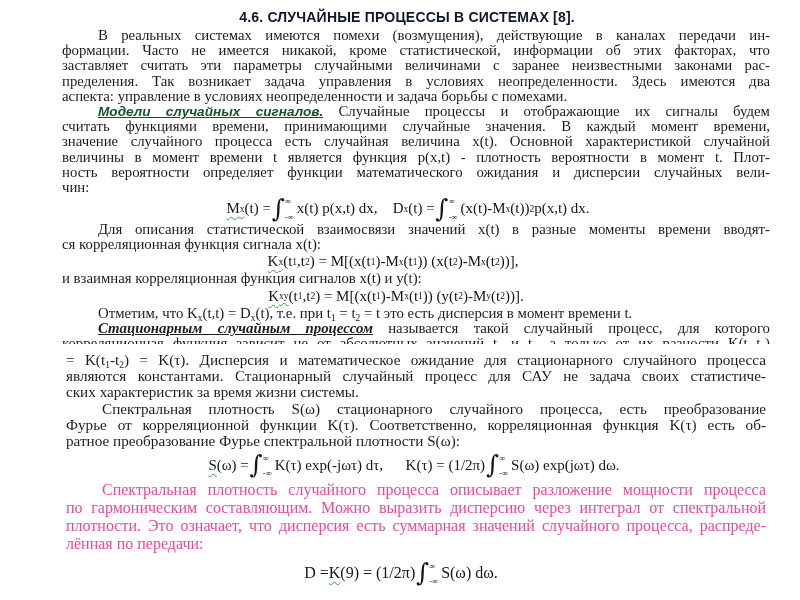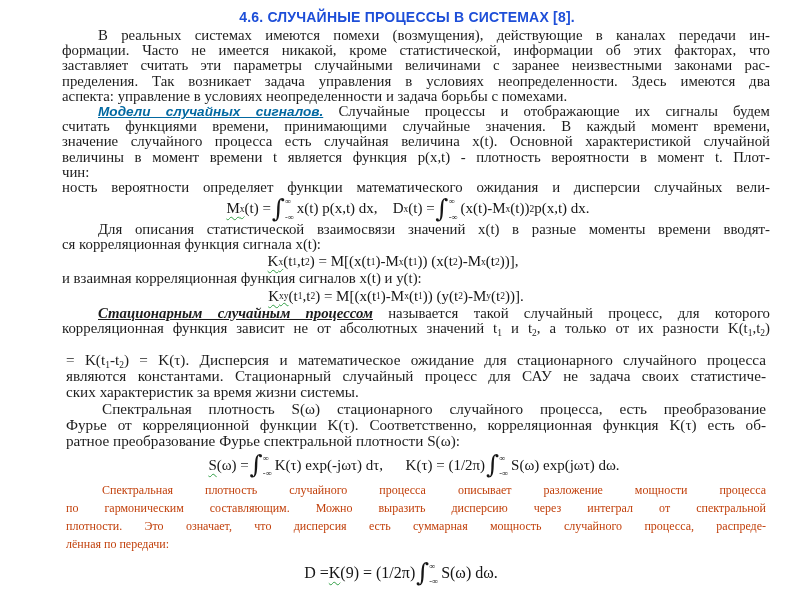--- a/index.html
+++ b/index.html
@@ -13,7 +13,7 @@
   #block-lower{left:66px;top:352px;width:700px;font-size:15.2px;}
   .title{
     font-family:"Liberation Sans","DejaVu Sans",sans-serif;font-weight:bold;
-    font-size:14px;color:#1d4ed8;text-align:center;height:18px;line-height:18px;
+    font-size:14px;color:#0f172a;text-align:center;height:18px;line-height:18px;
     margin-bottom:2px;padding-right:18px;letter-spacing:.2px;
   }
   .ln{height:15.2px;line-height:15.2px;overflow:hidden;text-align:justify;text-align-last:justify;}

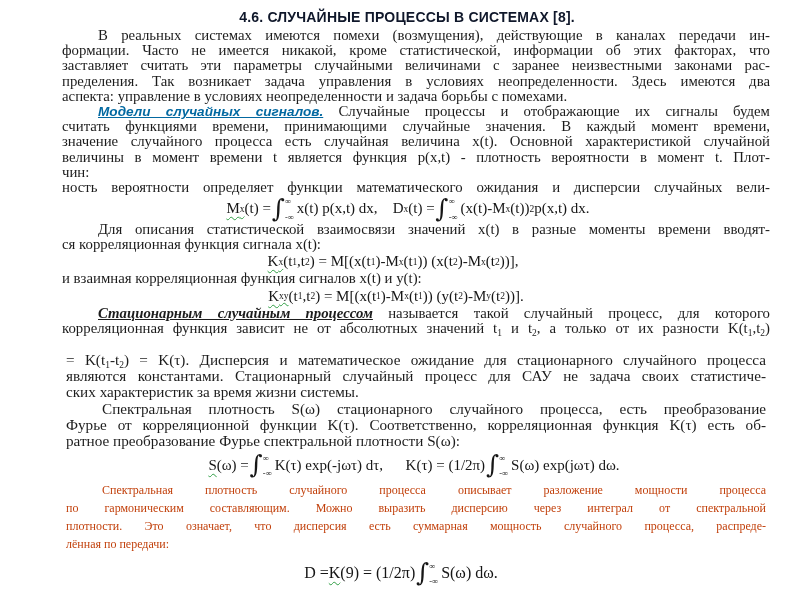--- a/index.html
+++ b/index.html
@@ -25,7 +25,7 @@
   .sp{font-size:9.5px;vertical-align:6px;line-height:0;}
   .rh{
     font-family:"Liberation Sans","DejaVu Sans",sans-serif;font-weight:bold;font-style:italic;
-    color:#0369a1;text-decoration:underline;font-size:13.6px;
+    color:#14532d;text-decoration:underline;font-size:13.6px;
   }
   .bi{font-weight:bold;font-style:italic;text-decoration:underline;}
   .gu{border-bottom:1px solid #15803d;padding-bottom:.5px;}

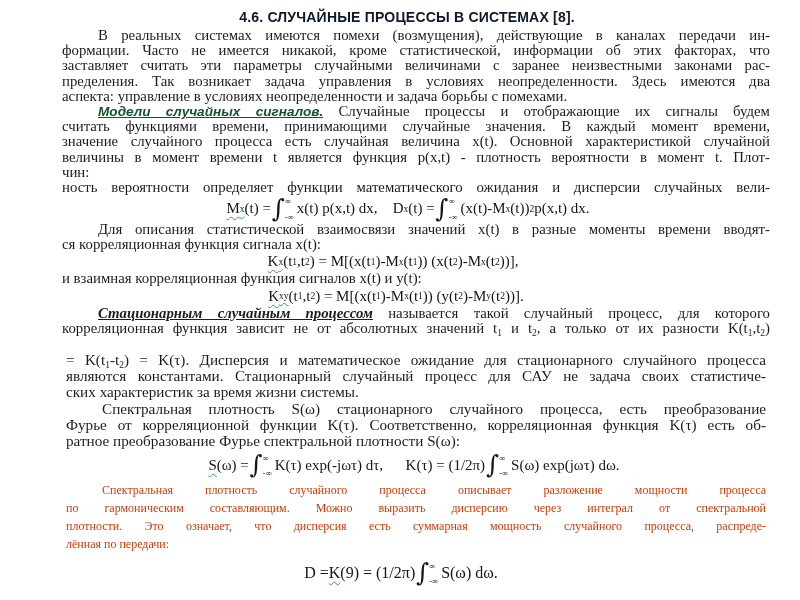--- a/index.html
+++ b/index.html
@@ -53,8 +53,8 @@
       <div class="ln"><span>считать функциями времени, принимающими случайные значения. В каждый момент времени,</span></div>
       <div class="ln"><span>значение случайного процесса есть случайная величина x(t). Основной характеристикой случайной</span></div>
       <div class="ln"><span>величины в момент времени t является функция p(x,t) - плотность вероятности в момент t. Плот-</span></div>
+      <div class="ln"><span>ность вероятности определяет функции математического ожидания и дисперсии случайных вели-</span></div>
       <div class="ln last"><span>чин:</span></div>
-      <div class="ln"><span>ность вероятности определяет функции математического ожидания и дисперсии случайных вели-</span></div>
       <div class="fx" style="height: 27px; padding-right: 16px;">
         <span class="wv">M</span>
         <span class="fsub sb wv">x</span>

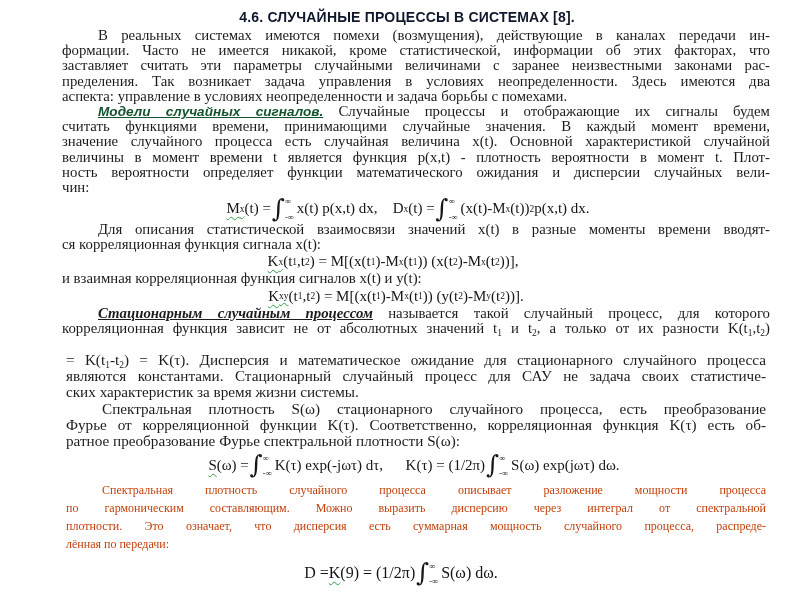--- a/index.html
+++ b/index.html
@@ -129,6 +129,7 @@
         <span class="fsub sb">2</span>
         <span>))].</span>
       </div>
+      <div class="ln ind last"><span>Отметим, что K</span><span class="sb">x</span><span>(t,t) = D</span><span class="sb">x</span><span>(t), т.е. при t</span><span class="sb">1</span><span> = t</span><span class="sb">2</span><span> = t это есть дисперсия в момент времени t.</span></div>
       <div class="ln ind"><span class="bi">Стационарным случайным процессом</span><span class="gu"> называется такой случайный процесс, для которого </span></div>
       <div class="ln"><span>корреляционная функция зависит не от абсолютных значений t</span><span class="sb">1</span><span> и t</span><span class="sb">2</span><span>, а только от их разности K(t</span><span class="sb">1</span><span>,t</span><span class="sb">2</span><span>)</span></div>
     </div>

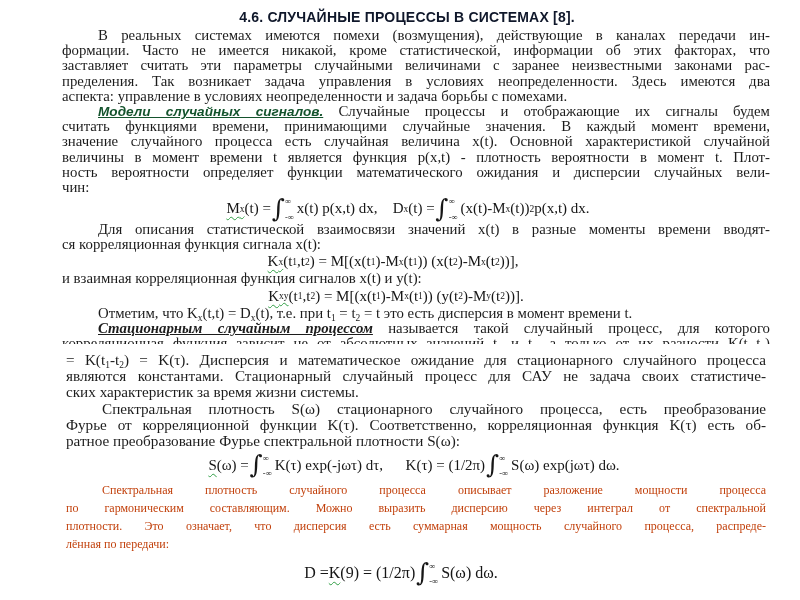--- a/index.html
+++ b/index.html
@@ -18,7 +18,7 @@
   }
   .ln{height:15.2px;line-height:15.2px;overflow:hidden;text-align:justify;text-align-last:justify;}
   #block-lower .ln{height:16.2px;line-height:16.2px;}
-  #block-lower .ln.big{height:18px;line-height:18px;font-size:12px;color:#c2410c;}
+  #block-lower .ln.big{height:18px;line-height:18px;font-size:16px;color:#ec4899;}
   .ln.last{text-align-last:left;}
   .ln.ind{text-indent:36px;}
   .sb{font-size:9.5px;vertical-align:-2.5px;line-height:0;}

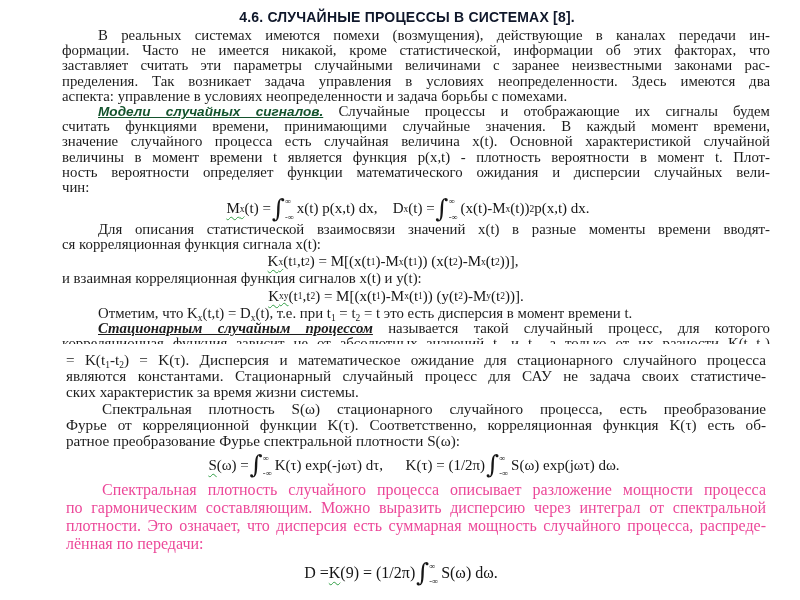--- a/index.html
+++ b/index.html
@@ -164,7 +164,7 @@
       </div>
       <div class="ln ind big"><span>Спектральная плотность случайного процесса описывает разложение мощности процесса</span></div>
       <div class="ln big"><span>по гармоническим составляющим. Можно выразить дисперсию через интеграл от спектральной</span></div>
-      <div class="ln big"><span>плотности. Это означает, что дисперсия есть суммарная мощность случайного процесса, распреде-</span></div>
+      <div class="ln big"><span>плотности. Это означает, что дисперсия есть суммарная значений случайного процесса, распреде-</span></div>
       <div class="ln last big"><span>лённая по передачи:</span></div>
       <div class="fx big" style="height: 40px; padding-right: 30px;">
         <span>D = </span>

